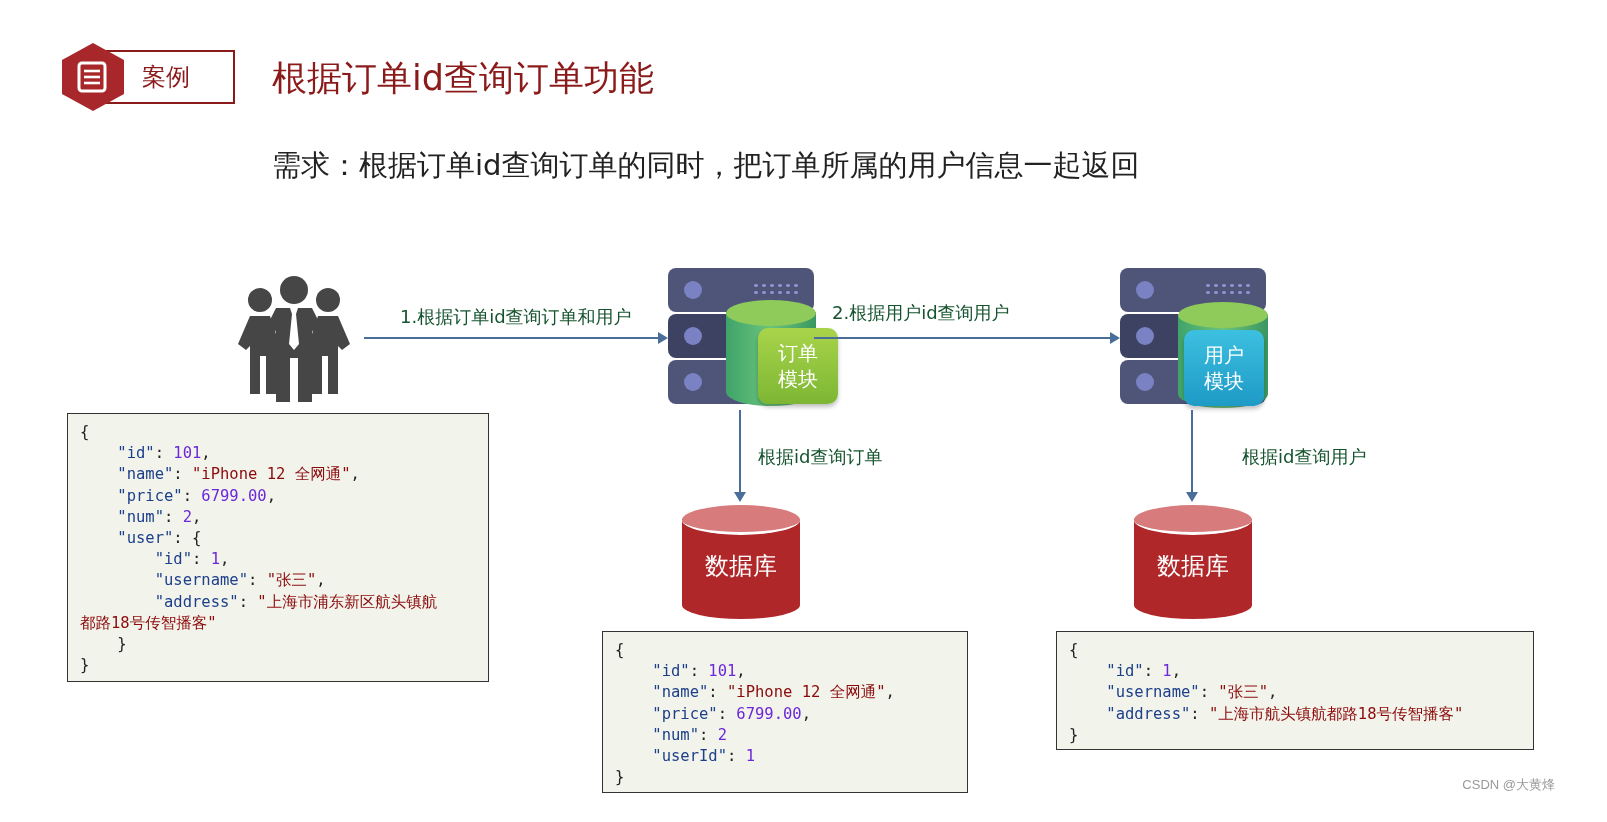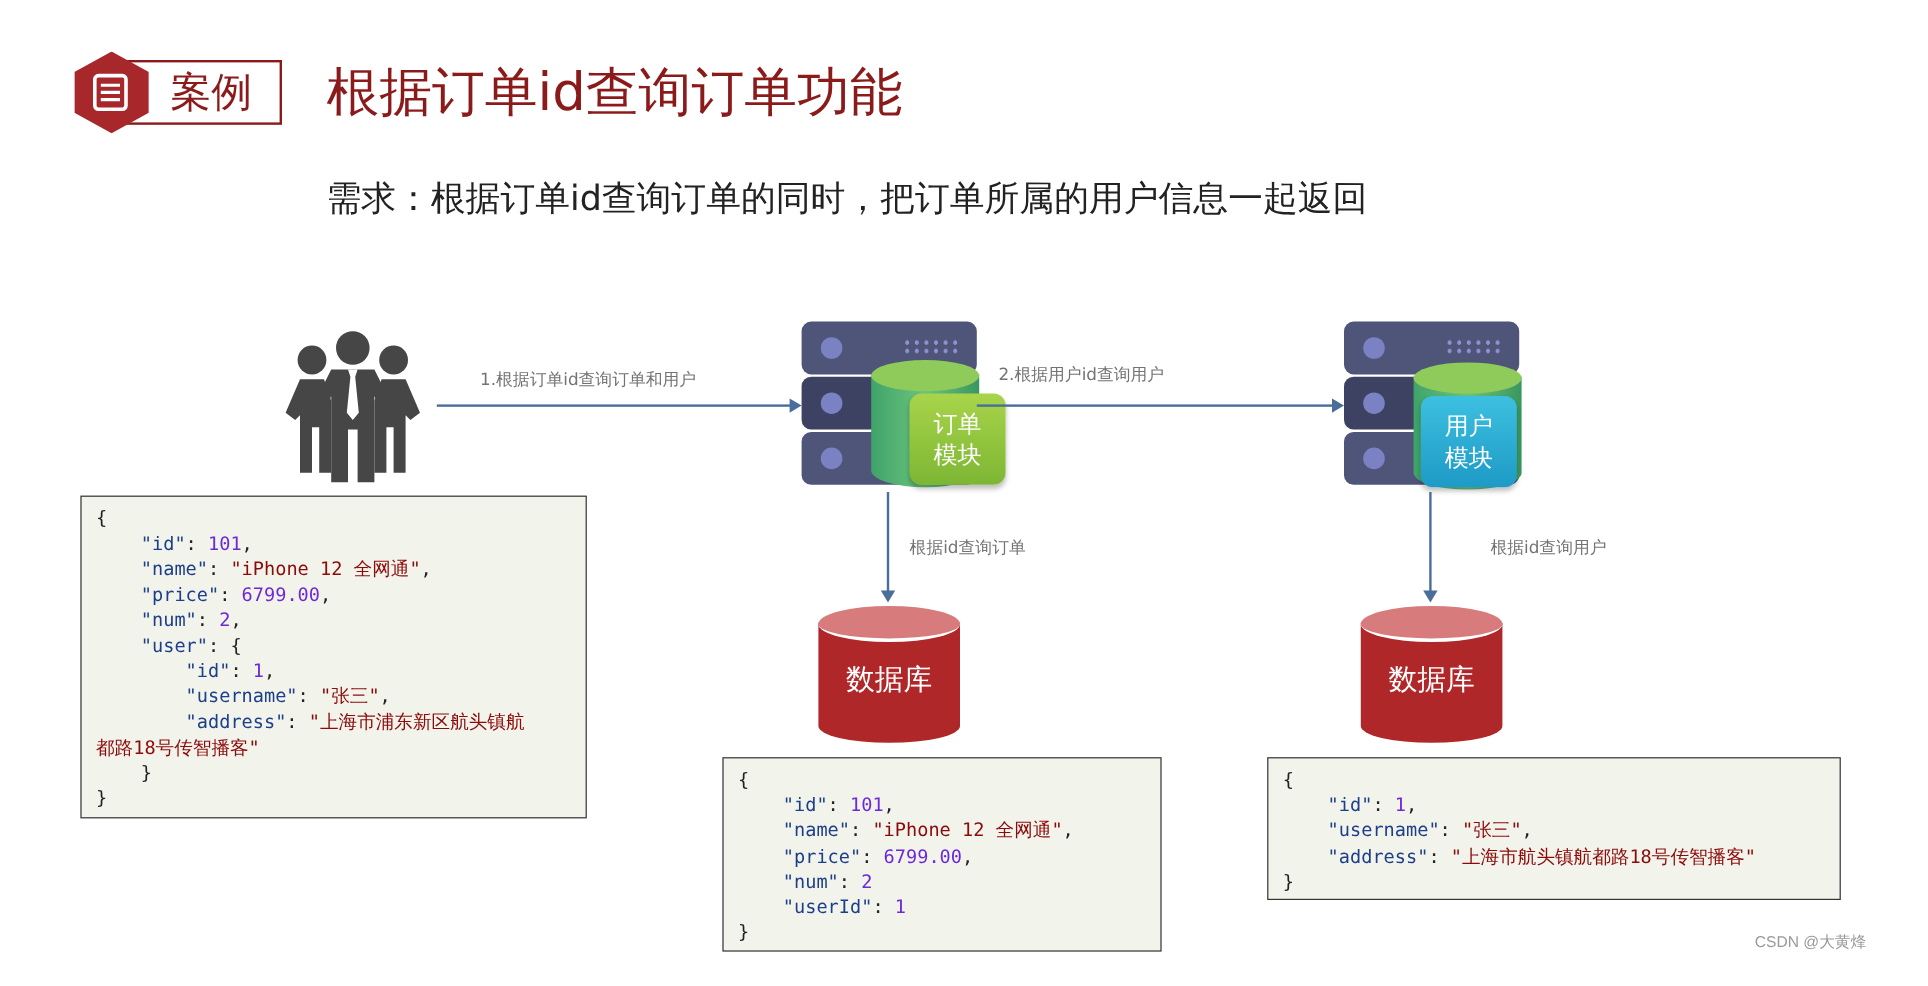--- a/index.html
+++ b/index.html
@@ -9,7 +9,7 @@
 
   
   .badge-box { left: 95px; top: 50px; width: 140px; height: 54px; border: 2px solid #8b1a1a; background: #fff; }
-  .badge-label { left: 142px; top: 55px; font-size: 34px; color: #8b1a1a; line-height: 44px; }
+  .badge-label { left: 142px; top: 55px; font-size: 24px; color: #8b1a1a; line-height: 44px; }
   .badge-hex { left: 62px; top: 43px; width: 62px; height: 68px; }
   .page-title { left: 272px; top: 50px; font-size: 44px; color: #8b1a1a; line-height: 56px; letter-spacing: 0px; }
   .requirement { left: 272px; top: 148px; font-size: 29px; color: #222; line-height: 34px; }

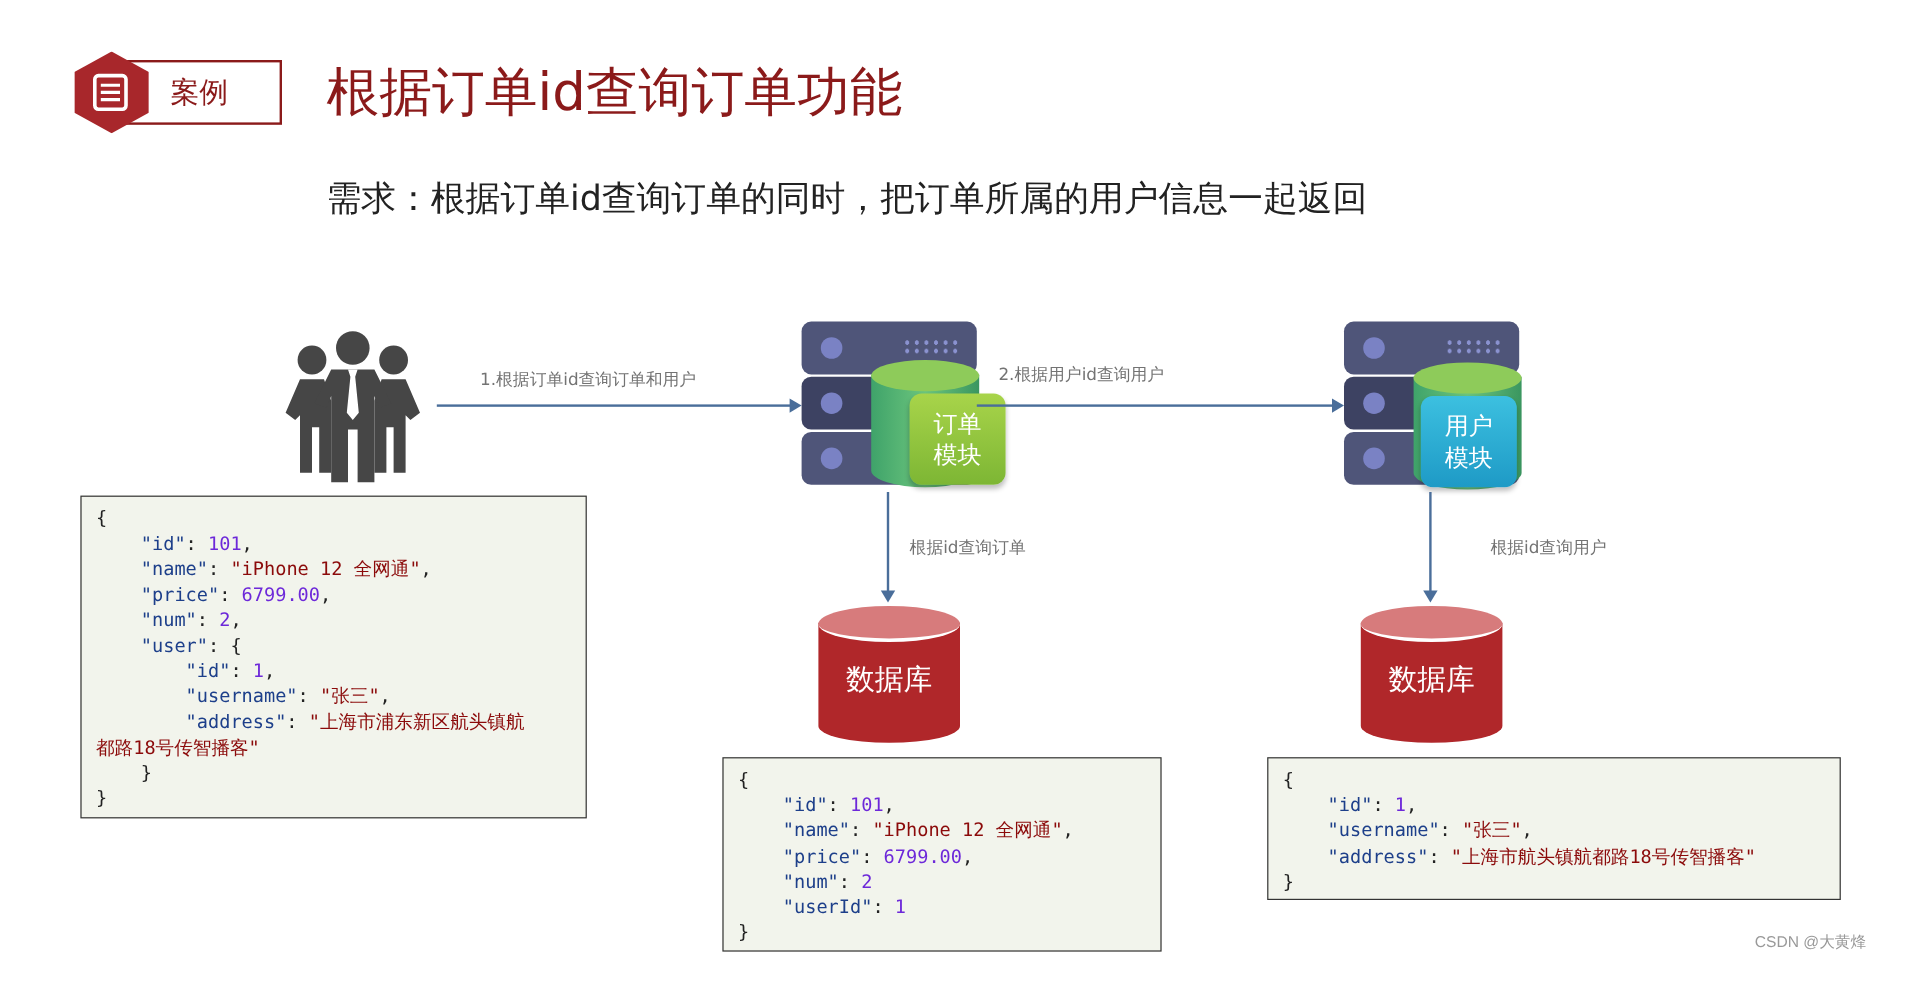--- a/index.html
+++ b/index.html
@@ -11,7 +11,7 @@
   .badge-box { left: 95px; top: 50px; width: 140px; height: 54px; border: 2px solid #8b1a1a; background: #fff; }
   .badge-label { left: 142px; top: 55px; font-size: 24px; color: #8b1a1a; line-height: 44px; }
   .badge-hex { left: 62px; top: 43px; width: 62px; height: 68px; }
-  .page-title { left: 272px; top: 50px; font-size: 44px; color: #8b1a1a; line-height: 56px; letter-spacing: 0px; }
+  .page-title { left: 272px; top: 50px; font-size: 35px; color: #8b1a1a; line-height: 56px; letter-spacing: 0px; }
   .requirement { left: 272px; top: 148px; font-size: 29px; color: #222; line-height: 34px; }
 
   

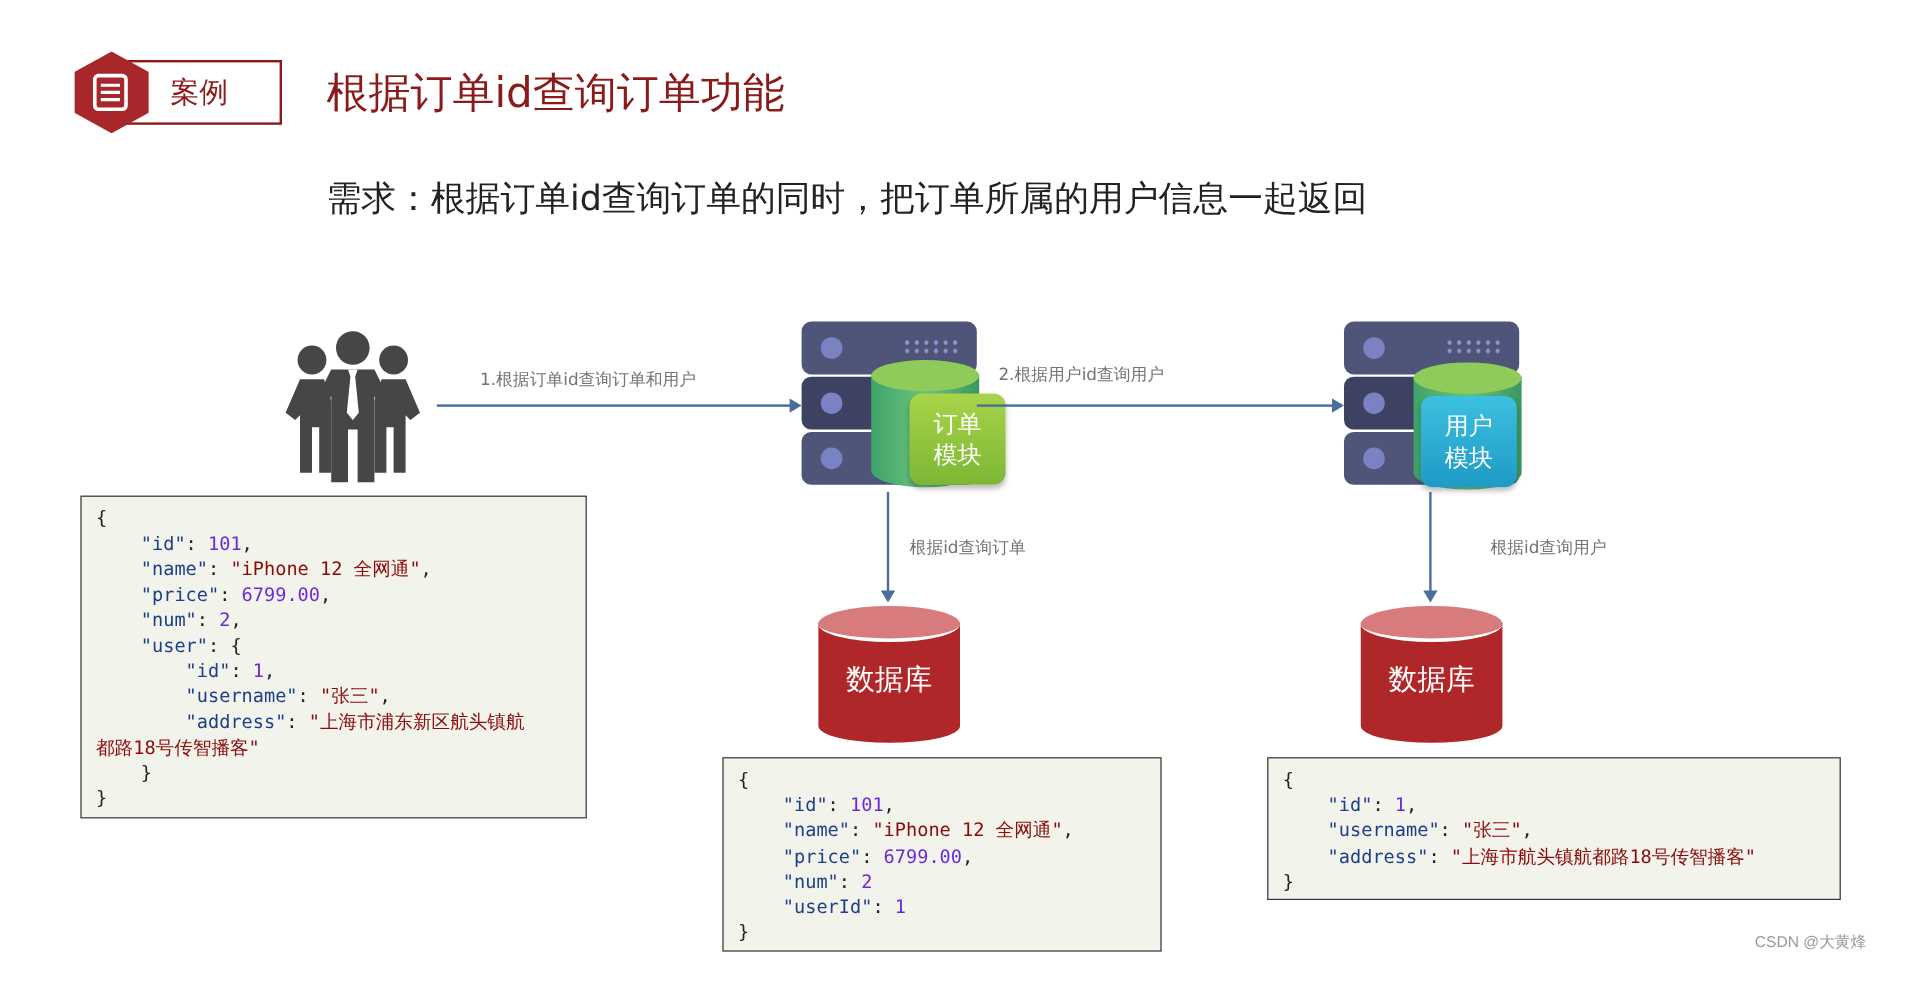--- a/index.html
+++ b/index.html
@@ -19,7 +19,7 @@
   .vline { width: 1.5px; background: #4a6e9a; }
   .arrow-right { width: 0; height: 0; border-top: 6px solid transparent; border-bottom: 6px solid transparent; border-left: 10px solid #4a6e9a; }
   .arrow-down { width: 0; height: 0; border-left: 6px solid transparent; border-right: 6px solid transparent; border-top: 10px solid #4a6e9a; }
-  .edge-label { font-size: 14px; color: #737373; line-height: 24px; white-space: nowrap; }
+  .edge-label { font-size: 18px; color: #14532d; line-height: 24px; white-space: nowrap; }
 
   
   .server { width: 146px; height: 140px; }

